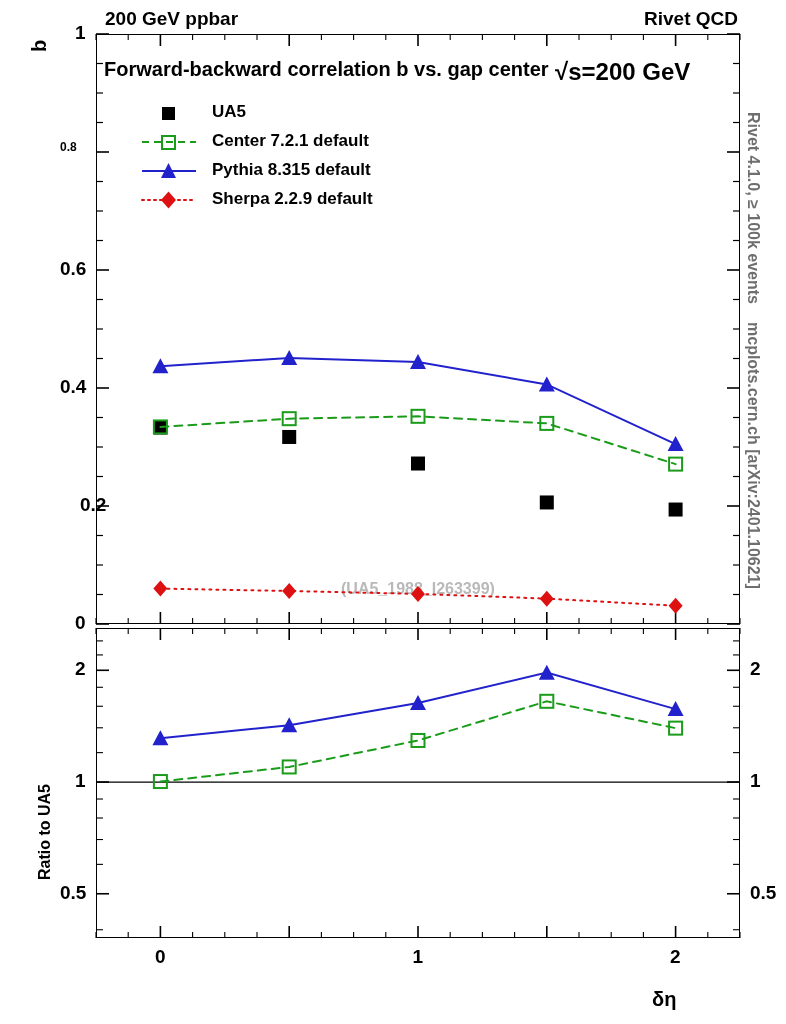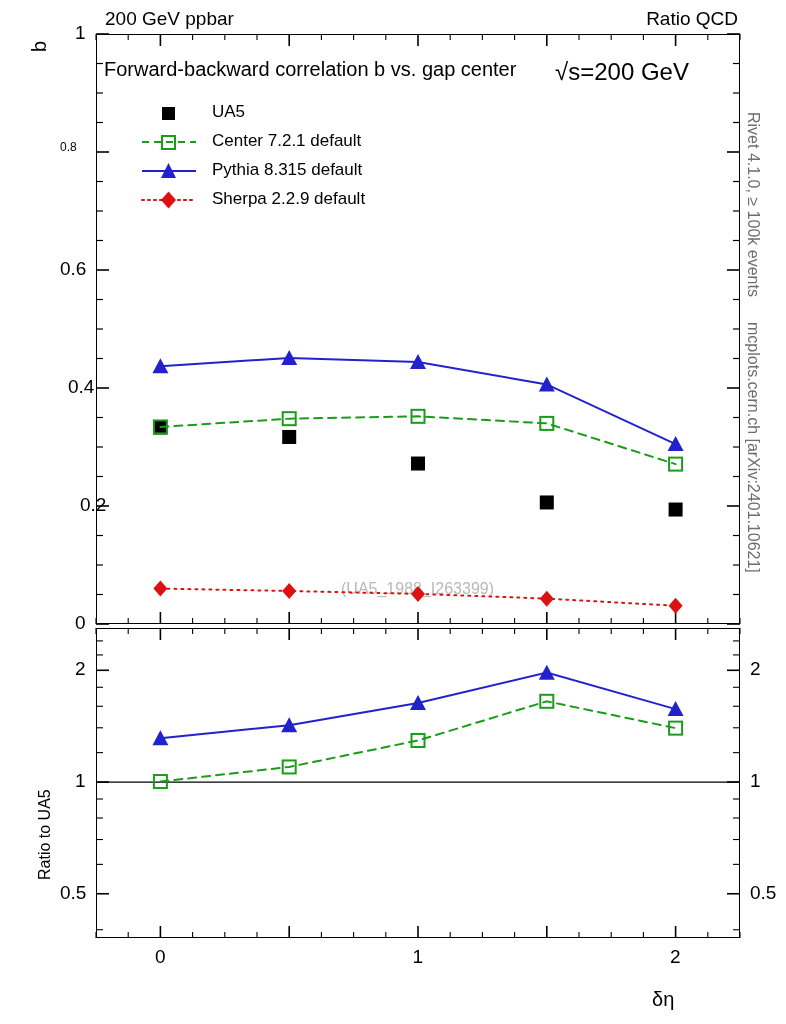--- a/index.html
+++ b/index.html
@@ -4,7 +4,7 @@
 <style>
   html,body{margin:0;padding:0;background:#ffffff;}
   body{width:786px;height:1024px;font-family:"Liberation Sans",sans-serif;color:#000;}
-  #root{position:relative;width:786px;height:1024px;overflow:hidden;}
+  #root{position:relative;width:786px;height:1024px;overflow:hidden;font-weight:bold;}
 
   .txt{position:absolute;white-space:nowrap;}
   .vtxt{position:absolute;white-space:nowrap;transform-origin:0 0;}

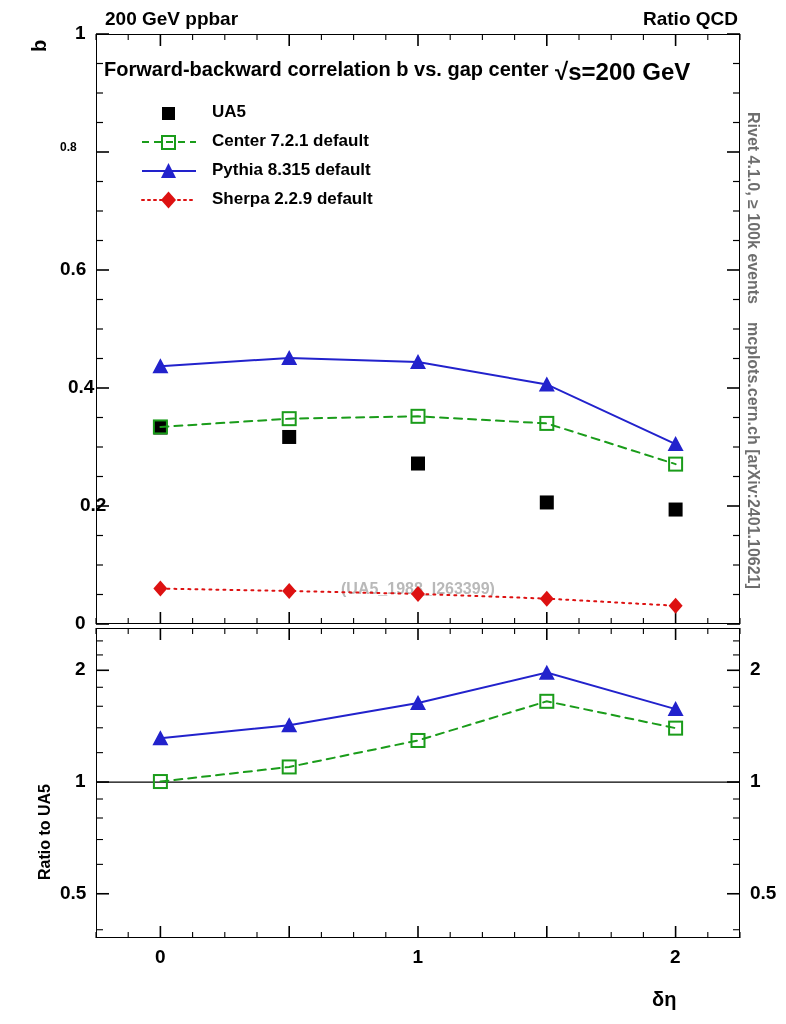--- a/index.html
+++ b/index.html
@@ -49,7 +49,7 @@
 <div id="root">
 
   <div class="txt hdr" id="hdr-left">200 GeV ppbar</div>
-  <div class="txt hdr" id="hdr-right">Ratio QCD</div>
+  <div class="txt hdr" id="hdr-right">Rivet QCD</div>
 
   <div class="vtxt" id="y-axis-name" style="left:28px;top:52px;transform:rotate(-90deg);font-size:20px;">b</div>
 

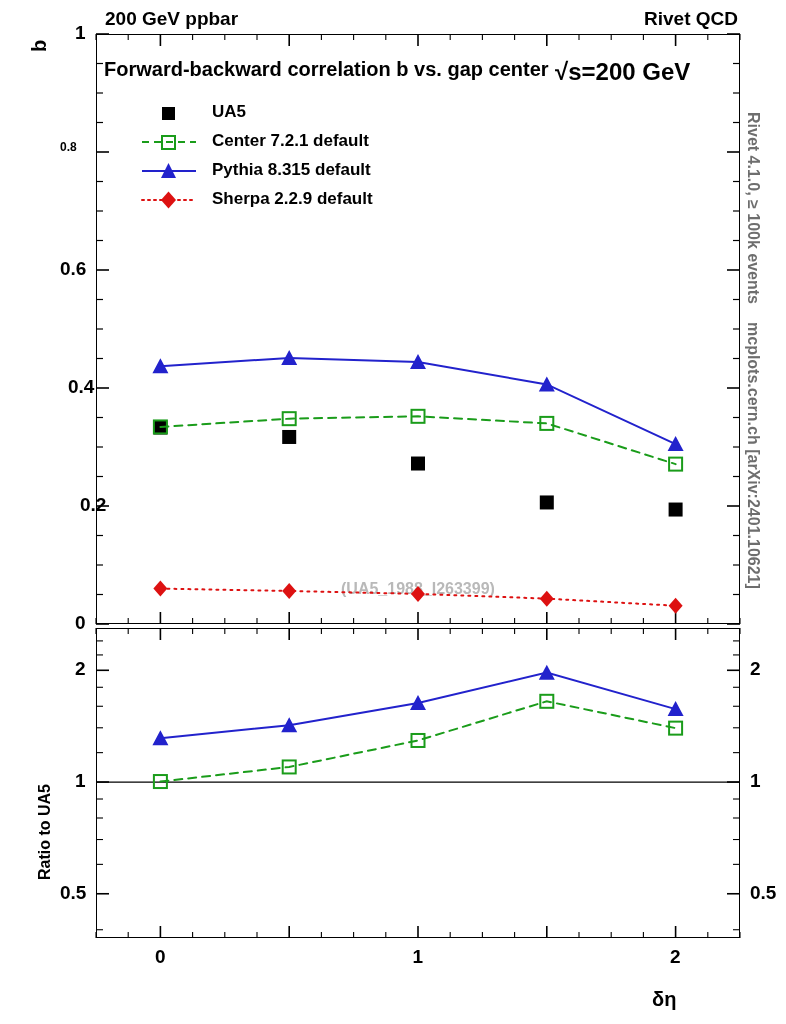--- a/index.html
+++ b/index.html
@@ -293,7 +293,7 @@
 
 <div class="txt" style="left: 75px; top: 612px; font-size: 19px;">0</div>
     <div class="txt" style="left: 60px; top: 494px; font-size: 19px; margin-left: 20px;">0.2</div>
-    <div class="txt" style="left: 60px; top: 376px; font-size: 19px; margin-left: 8px;">0.4</div>
+    <div class="txt" style="left: 60px; top: 376px; font-size: 19px;">0.4</div>
     <div class="txt" style="left: 60px; top: 258px; font-size: 19px;">0.6</div>
     <div class="txt" style="left: 60px; top: 140px; font-size: 12px;">0.8</div>
     <div class="txt" style="left: 75px; top: 22px; font-size: 19px;">1</div>

